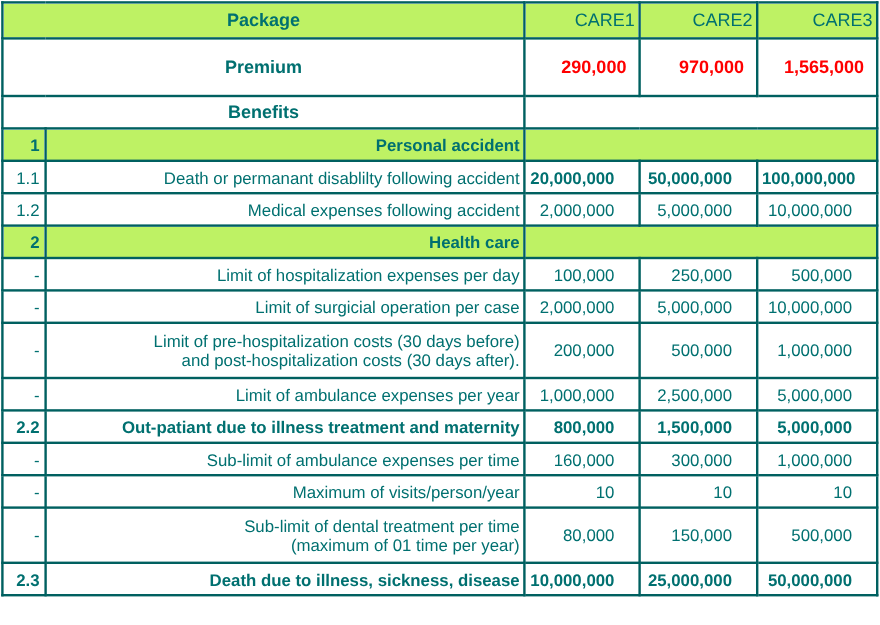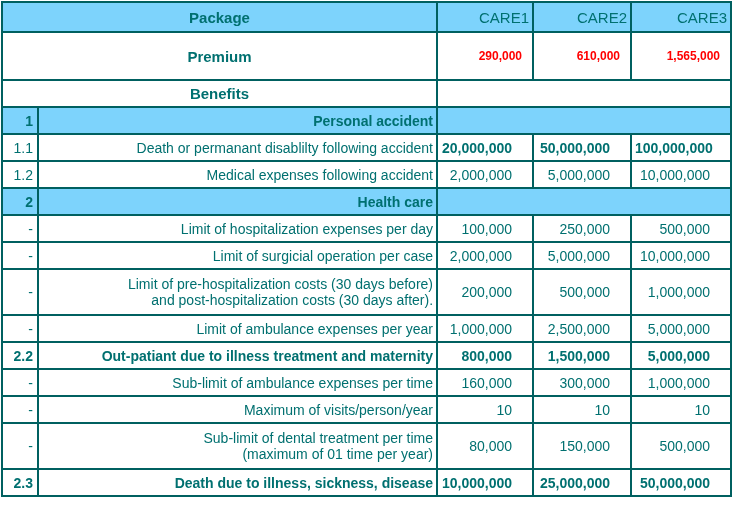--- a/index.html
+++ b/index.html
@@ -19,7 +19,7 @@
   tr.two-line{height:46px;}
   .center-label{text-align:center;font-weight:bold;font-size:15px;}
   .care-head{text-align:right;font-weight:normal;font-size:15px;}
-  .section-bg{background:#7dd3fc;}
+  .section-bg{background:#bef264;}
   .num{text-align:right;padding-right:4px;}
   .label{text-align:right;padding-left:4px;}
   .val{text-align:right;padding-right:20px;}

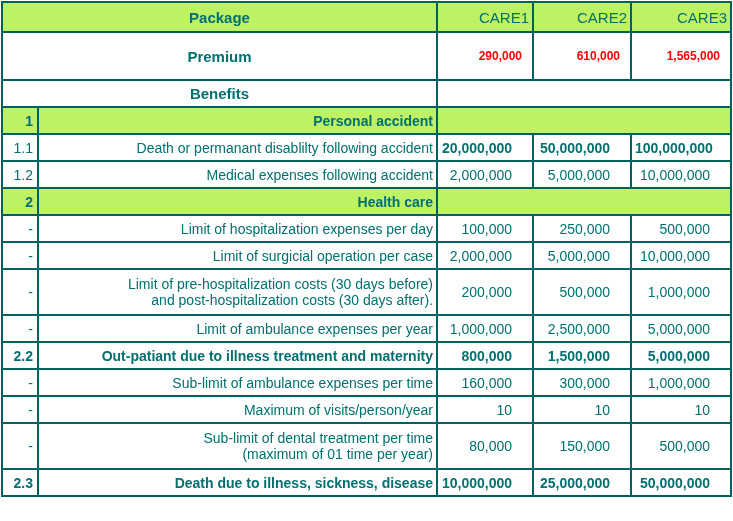--- a/index.html
+++ b/index.html
@@ -24,7 +24,7 @@
   .label{text-align:right;padding-left:4px;}
   .val{text-align:right;padding-right:20px;}
   .bold{font-weight:bold;}
-  .red{color:#FF0000;font-weight:bold;font-size:12px;padding-right:10px;}
+  .red{color:#FF0000;font-weight:bold;font-size:15px;padding-right:10px;}
   .line2{display:block;}
 </style>
 </head>

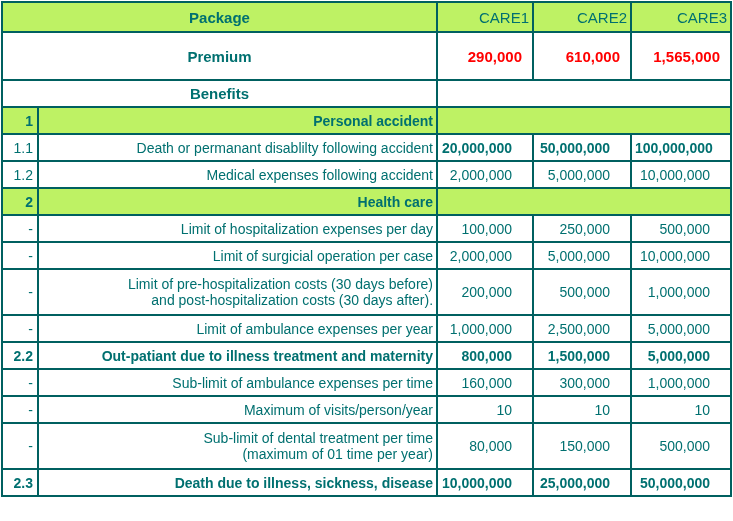--- a/index.html
+++ b/index.html
@@ -49,7 +49,7 @@
       <tr class="r-premium">
         <td colspan="2" class="center-label">Premium</td>
         <td class="val red">290,000</td>
-        <td class="val red">610,000</td>
+        <td class="val red">970,000</td>
         <td class="val red">1,565,000</td>
       </tr>
       <tr>

